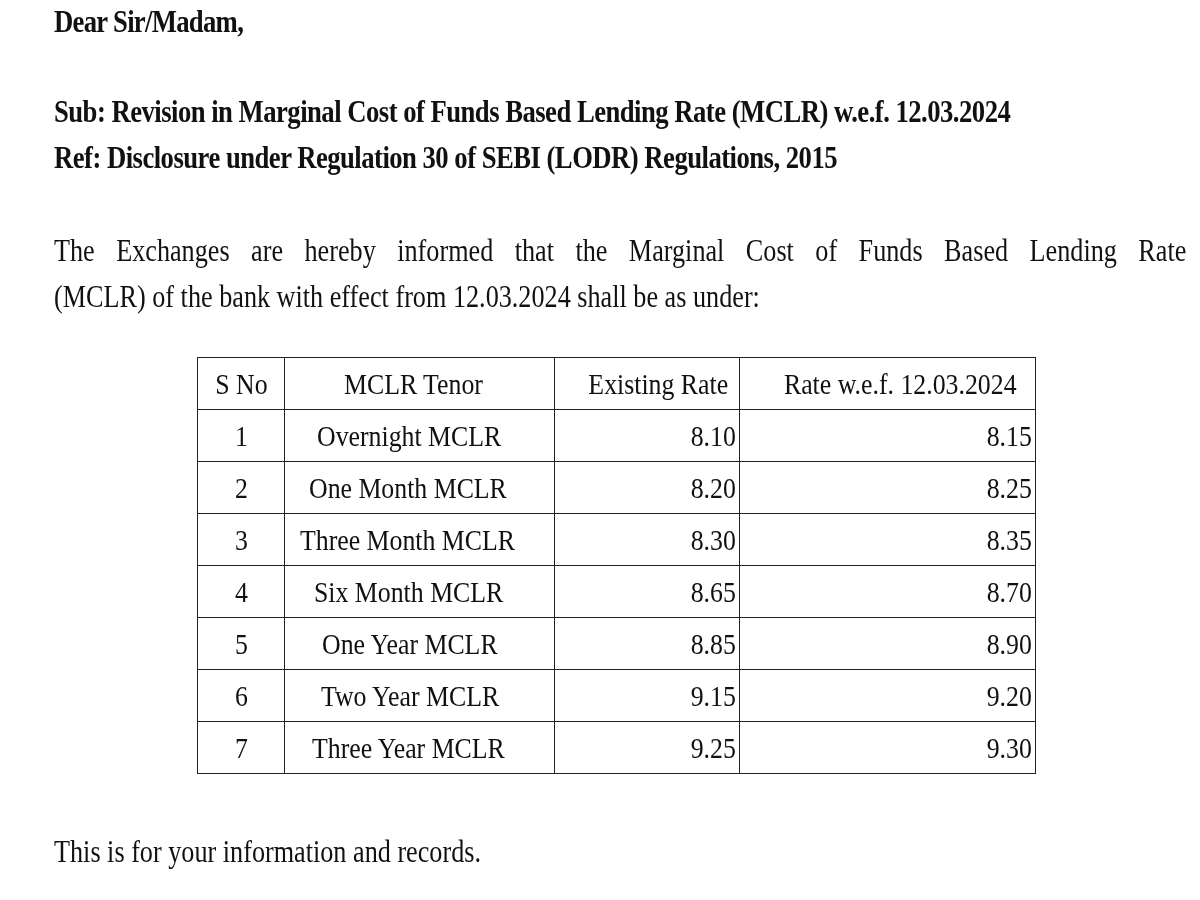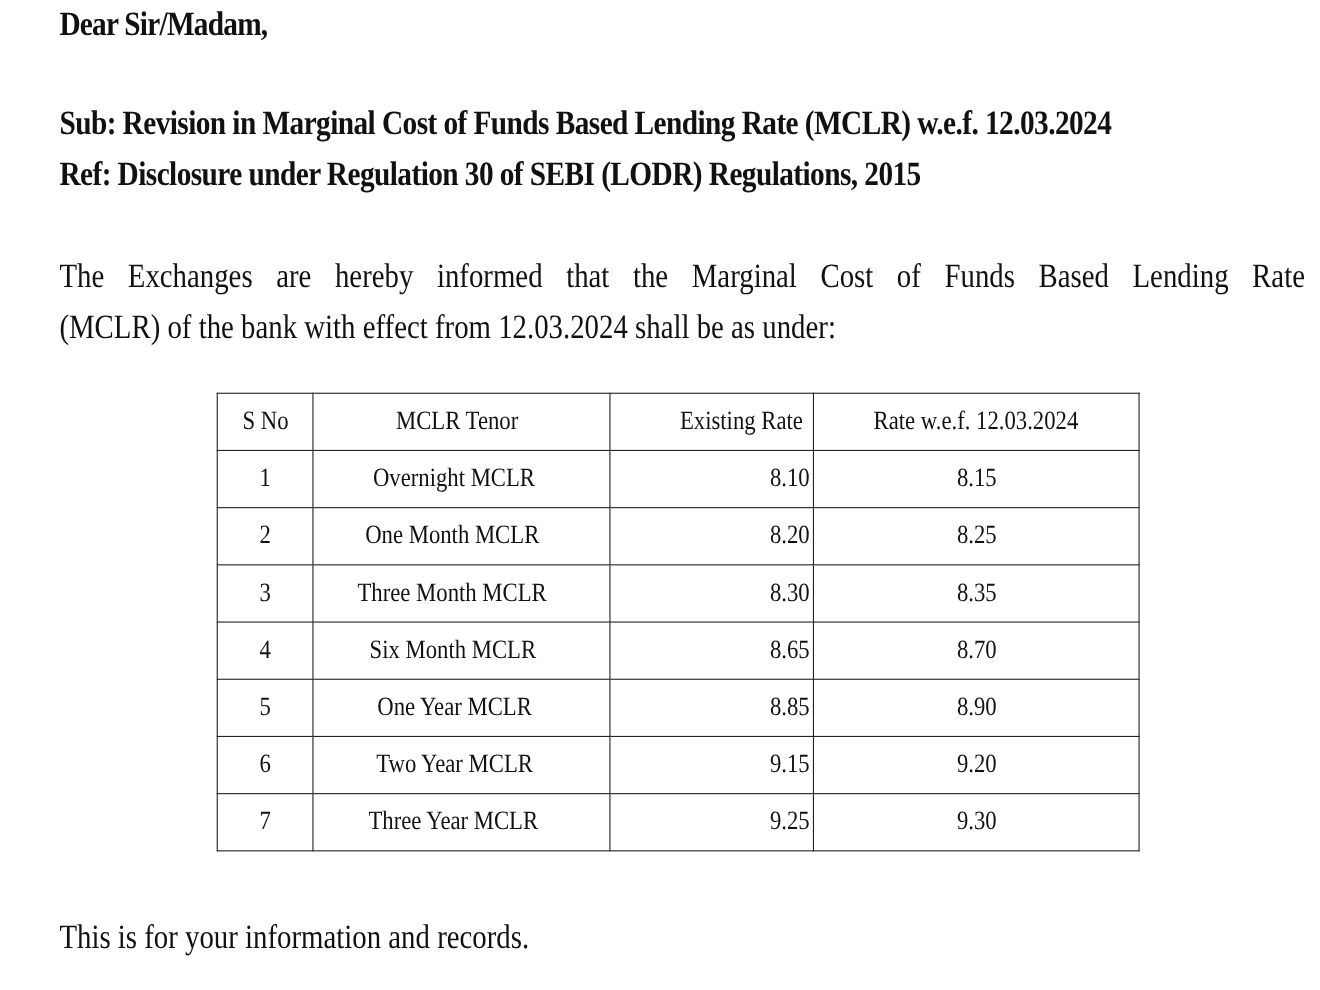--- a/index.html
+++ b/index.html
@@ -31,7 +31,7 @@
     table.rates {
       position: absolute; left: 197px; top: 357px;
       border-collapse: collapse;
-      font-size: 24px;
+      font-size: 30px;
     }
     table.rates td, table.rates th {
       border: 1.5px solid #222;

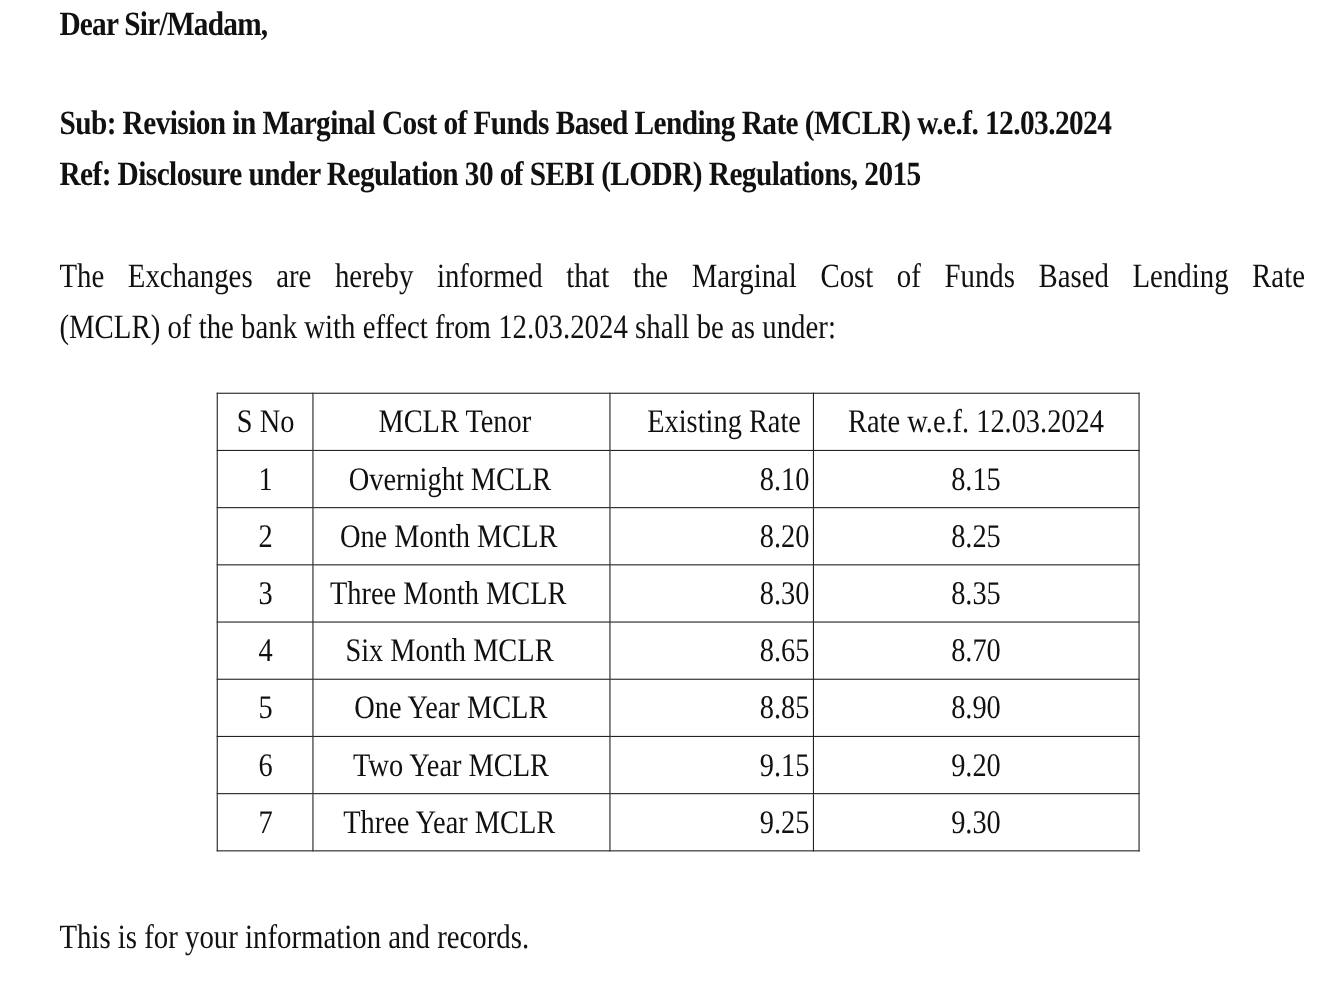--- a/index.html
+++ b/index.html
@@ -42,7 +42,7 @@
     .c-sno { width: 86px; text-align: center; }
     .c-tenor { width: 269px; text-align: center; }
     .c-exist { width: 184px; text-align: right; }
-    .c-new { width: 295px; text-align: center; }
+    .c-new { width: 295px; text-align: right; }
     .c-sno .cell-inner, .c-exist .cell-inner, .c-new .cell-inner { transform-origin: center center; }
     .c-tenor .cell-inner { margin-left: 10px; }
     td.c-new { font-weight: bold; }

